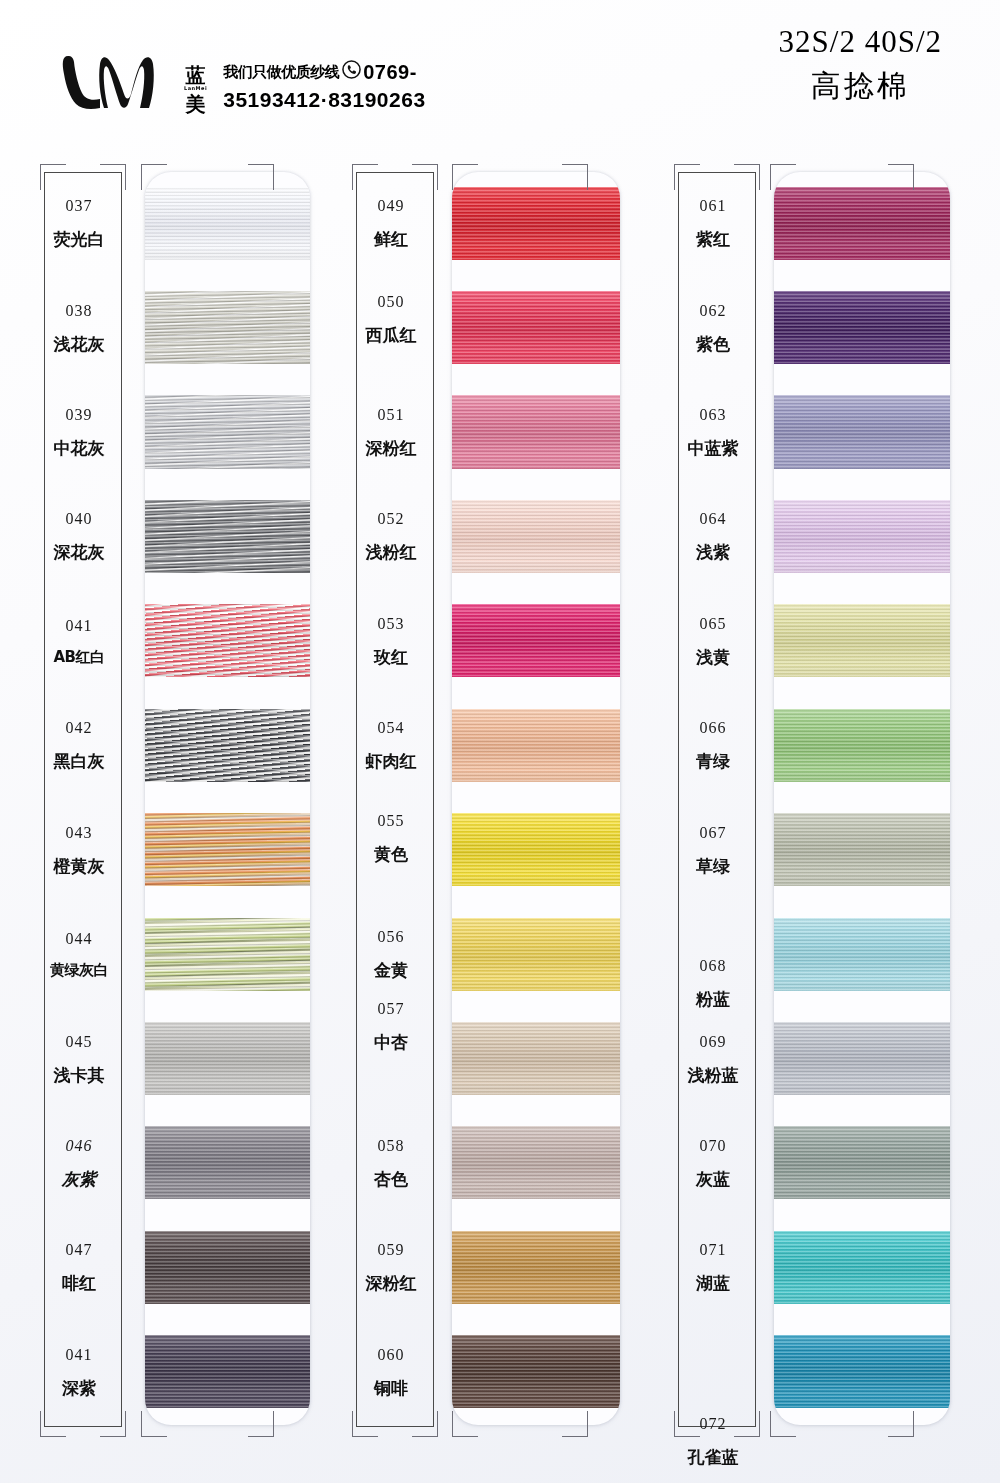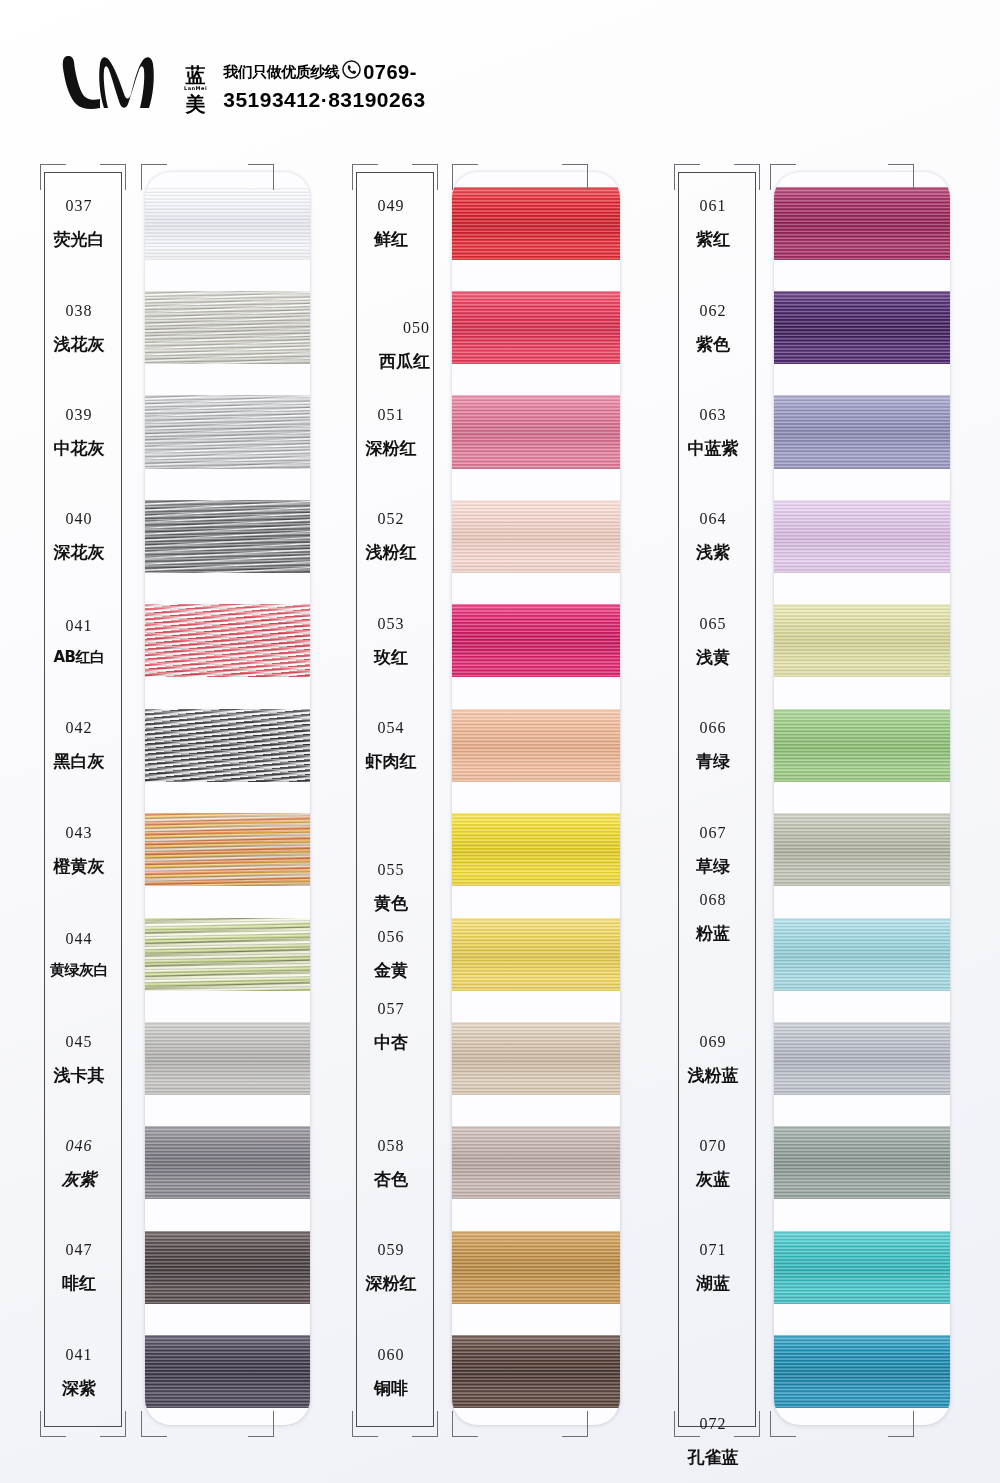--- a/index.html
+++ b/index.html
@@ -133,6 +133,10 @@
     </div>
   </div>
 
+  <div id="spec">
+    <div class="spec-line1">32S/2  40S/2</div>
+    <div class="spec-line2">高捻棉</div>
+  </div>
 </div>
 
 <div id="groups-root">

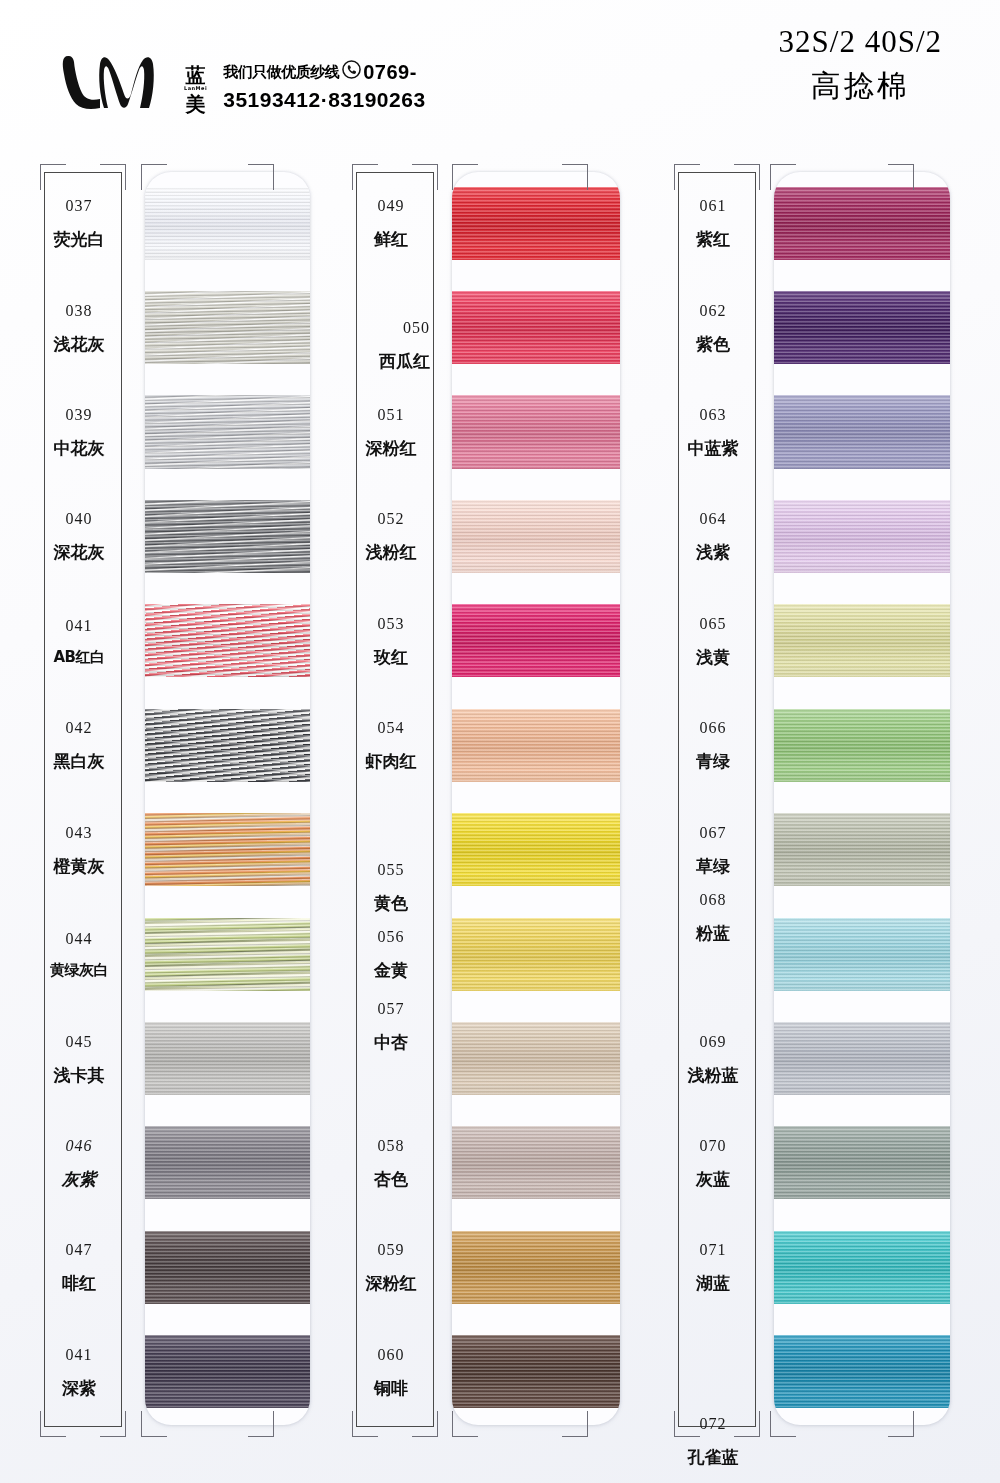--- a/index.html
+++ b/index.html
@@ -369,7 +369,7 @@
         <div class="code">049</div>
         <div class="name">鲜红</div>
       </div>
-      <div class="label-cell" style="top: 134px; height: 88.4167px; align-items: flex-end;">
+      <div class="label-cell" style="top: 108px; height: 88.4167px;">
         <div class="code">050</div>
         <div class="name">西瓜红</div>
       </div>

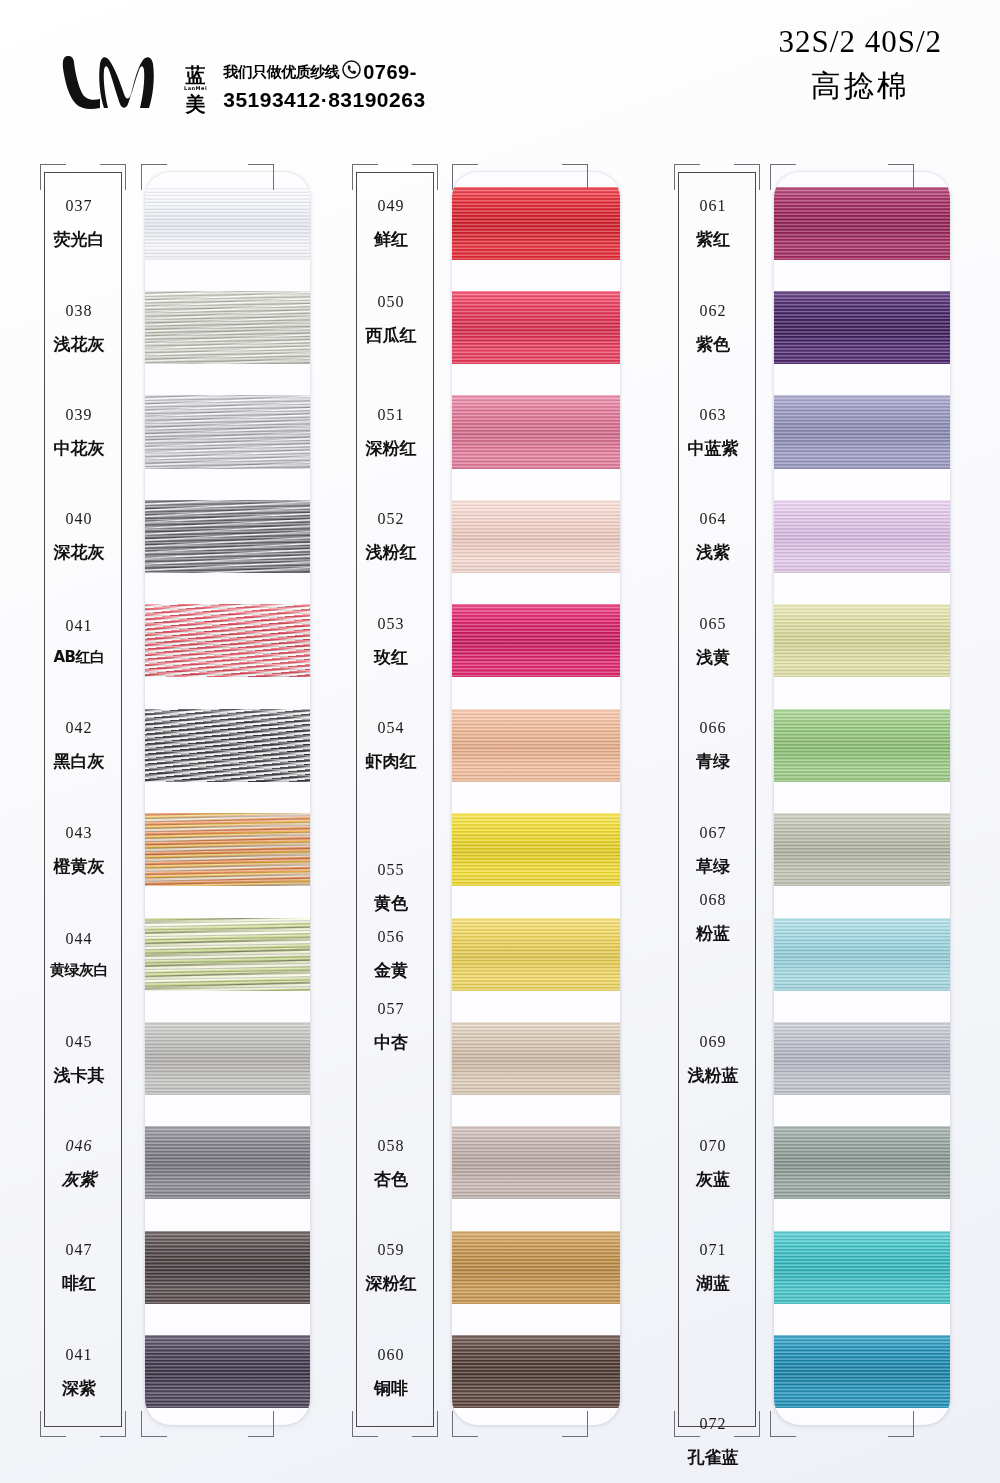--- a/index.html
+++ b/index.html
@@ -389,7 +389,7 @@
         <div class="code">054</div>
         <div class="name">虾肉红</div>
       </div>
-      <div class="label-cell" style="top: 676px; height: 88.4167px;">
+      <div class="label-cell" style="top: 627px; height: 88.4167px;">
         <div class="code">055</div>
         <div class="name">黄色</div>
       </div>

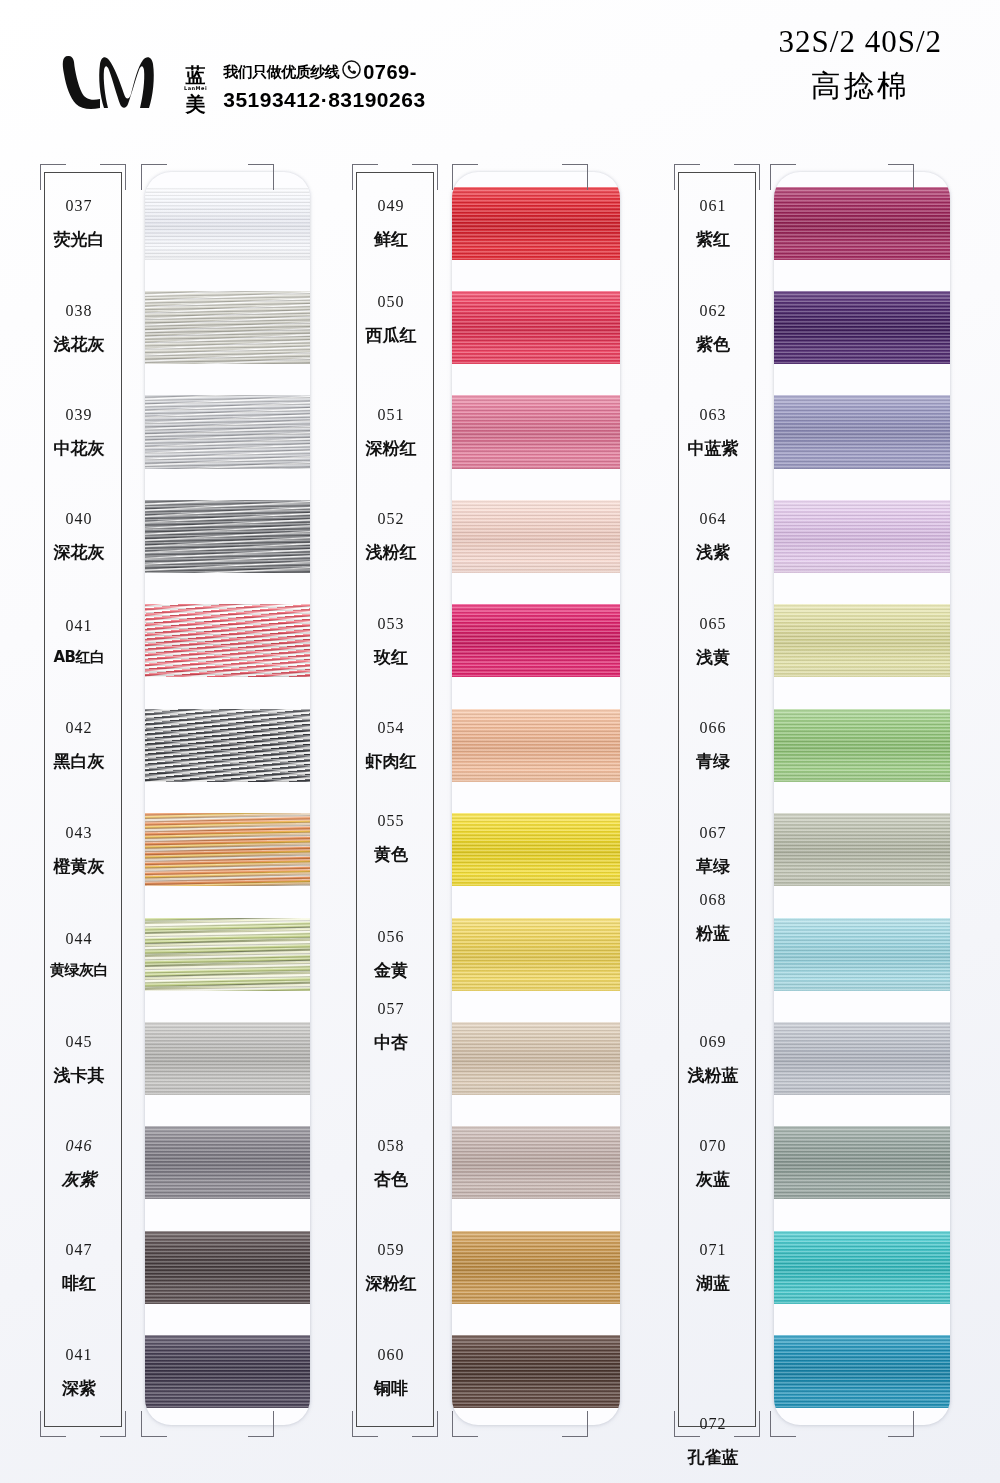--- a/index.html
+++ b/index.html
@@ -530,7 +530,7 @@
         <div class="code">067</div>
         <div class="name">草绿</div>
       </div>
-      <div class="label-cell" style="top: 706px; height: 88.4167px;">
+      <div class="label-cell" style="top: 755px; height: 88.4167px; justify-content: flex-end;">
         <div class="code">068</div>
         <div class="name">粉蓝</div>
       </div>

